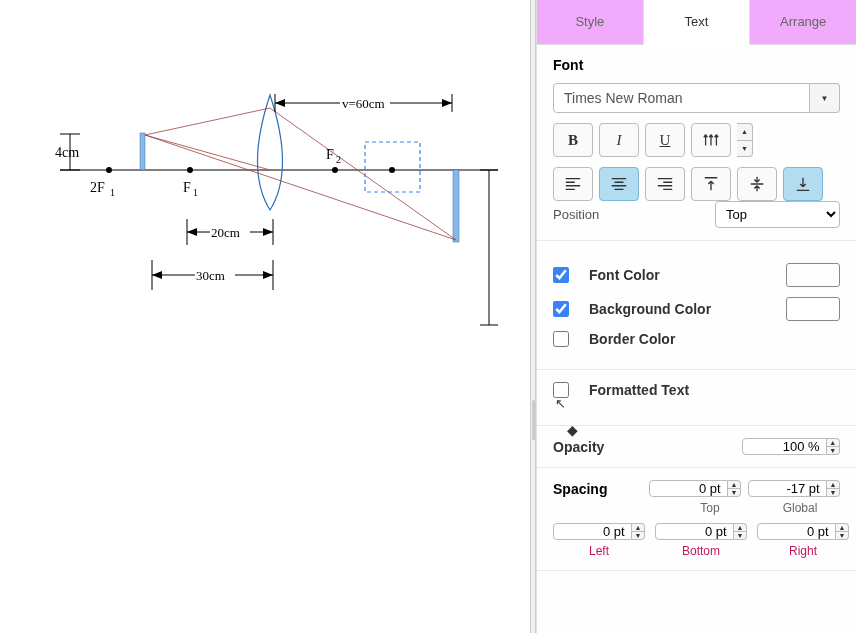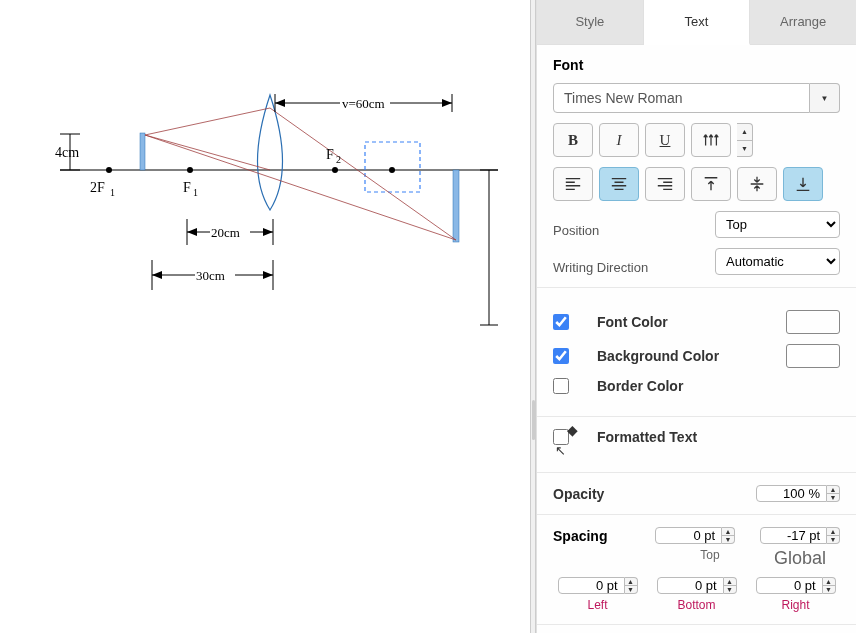--- a/index.html
+++ b/index.html
@@ -10,7 +10,7 @@
 .divider::after { content: ""; position: absolute; top: 400px; width: 3px; height: 40px; left: 1px; background: #ccc; border-radius: 2px; }
 .panel { width: 320px; background: #fefefe; border-left: 1px solid #e0e0e0; display: flex; flex-direction: column; }
 .tabs { display: flex; border-bottom: 1px solid #e0e0e0; }
-.tab { flex: 1; padding: 14px 0; text-align: center; color: #666; cursor: pointer; background: #e5e5e5; border-right: 1px solid #e0e0e0; }
+.tab { flex: 1; padding: 14px 0; text-align: center; color: #666; cursor: pointer; background: #f0abfc; border-right: 1px solid #e0e0e0; }
 .tab:last-child { border-right: none; }
 .tab.active { background: #fff; color: #333; font-weight: 500; border-bottom: 2px solid #fff; margin-bottom: -1px; }
 .section { padding: 12px 16px; border-bottom: 1px solid #e8e8e8; }

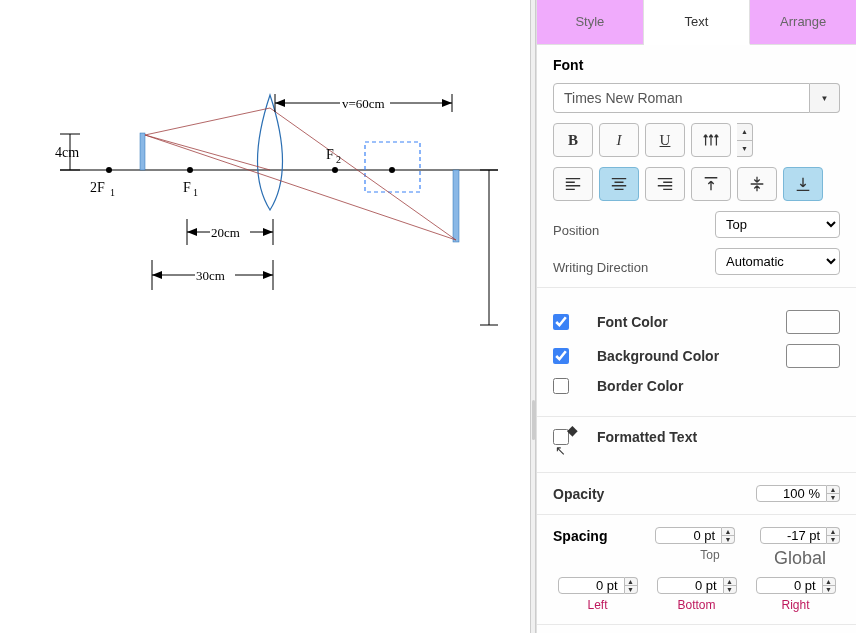--- a/index.html
+++ b/index.html
@@ -30,7 +30,7 @@
 .step { flex: 1; border: 1px solid #bbb; border-left: none; background: #f5f5f5; font-size: 7px; display: flex; align-items: center; justify-content: center; cursor: pointer; }
 .step:first-child { border-radius: 0 4px 0 0; border-bottom: none; }
 .step:last-child { border-radius: 0 0 4px 0; }
-.proprow { display: flex; align-items: flex-end; margin-top: 10px; gap: 24px; }
+.proprow { display: flex; align-items: center; margin-top: 0; gap: 24px; }
 .proprow label { flex: 1; font-size: 13px; color: #555; }
 .proprow select { width: 125px; border: 1px solid #bbb; border-radius: 4px; padding: 4px 6px; font-size: 13px; background: #fff; }
 .chkrow { display: flex; align-items: center; margin: 10px 0; gap: 28px; }

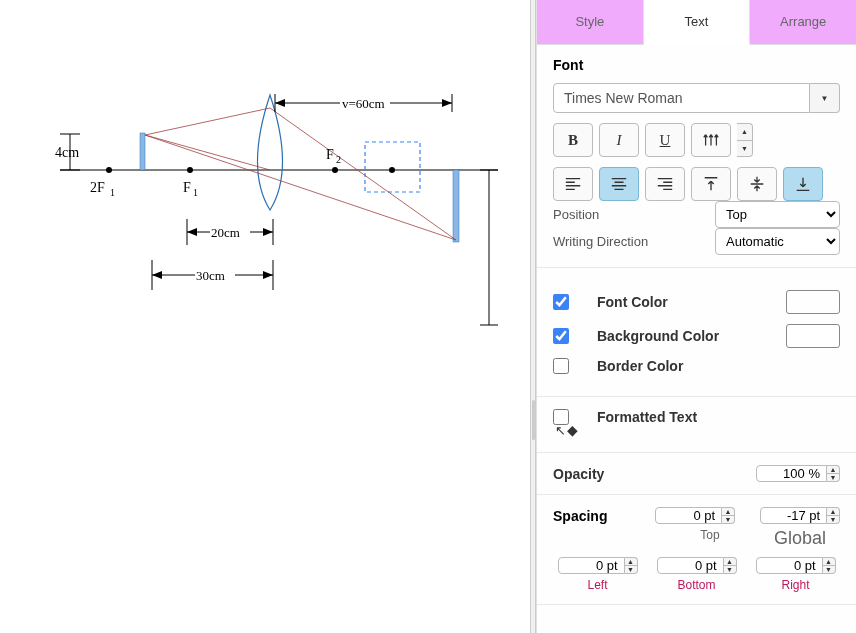--- a/index.html
+++ b/index.html
@@ -189,10 +189,6 @@
         <label>Position</label>
         <select><option>Top</option></select>
       </div>
-      <div class="proprow">
-        <label>Writing Direction</label>
-        <select><option>Automatic</option></select>
-      </div>
     </div>
 
     <div class="section">

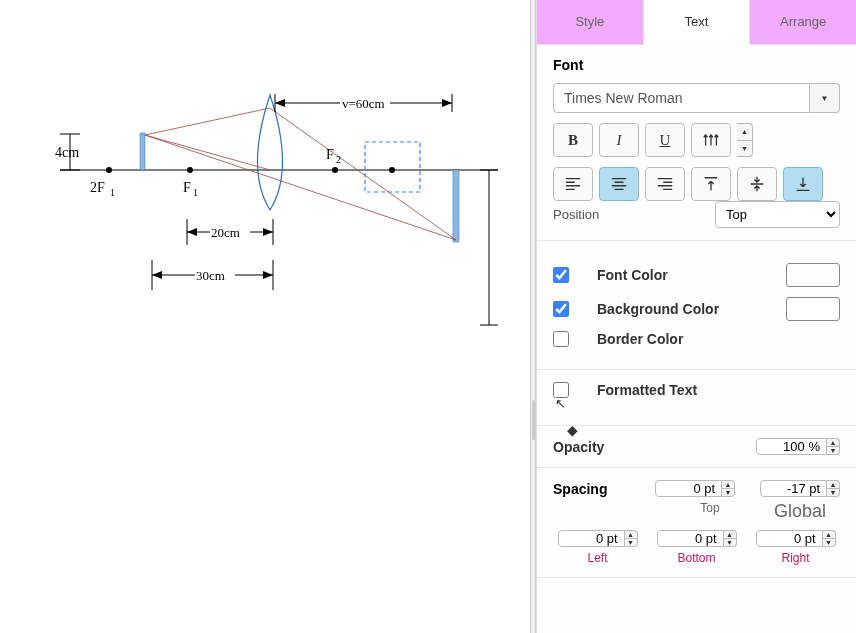--- a/index.html
+++ b/index.html
@@ -33,7 +33,7 @@
 .proprow { display: flex; align-items: center; margin-top: 0; gap: 24px; }
 .proprow label { flex: 1; font-size: 13px; color: #555; }
 .proprow select { width: 125px; border: 1px solid #bbb; border-radius: 4px; padding: 4px 6px; font-size: 13px; background: #fff; }
-.chkrow { display: flex; align-items: center; margin: 10px 0; gap: 28px; }
+.chkrow { display: flex; align-items: center; margin: 10px 0; gap: 20px; }
 .chkrow input[type=checkbox] { width: 16px; height: 16px; accent-color: #3b82f6; cursor: pointer; }
 .chkrow .lbl { flex: 1; font-weight: 600; font-size: 14px; }
 .swatch { width: 54px; height: 24px; border: 1px solid #888; border-radius: 3px; box-shadow: inset 0 0 0 1px #fff; }

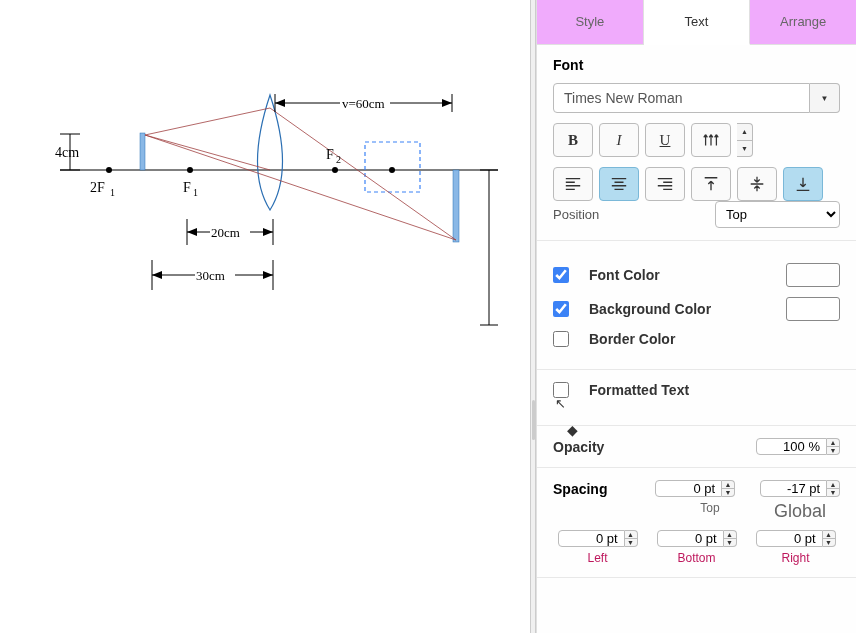--- a/index.html
+++ b/index.html
@@ -219,7 +219,7 @@
     <div class="section">
       <div class="opacity-row">
         <span class="lbl">Opacity</span>
-        <div class="numfield" style="width:84px">
+        <div class="numfield" style="width:98px">
           <input type="text" value="100 %" style="">
           <div class="stepper">
               <div class="step">▲</div>

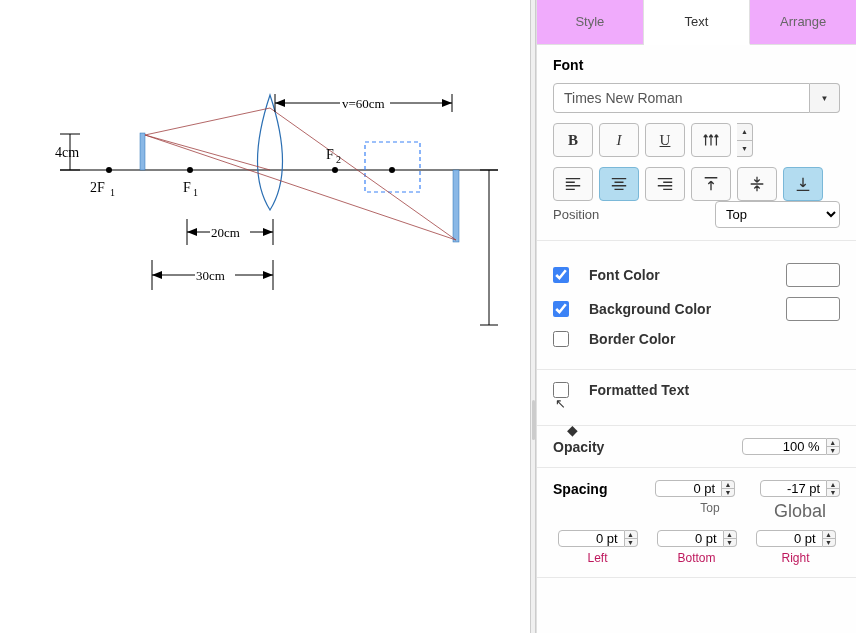--- a/index.html
+++ b/index.html
@@ -230,7 +230,7 @@
     </div>
 
     <div class="section">
-      <div style="display:flex; align-items:center; gap:25px;">
+      <div style="display:flex; align-items:center; gap:7px;">
         <span class="section-label" style="margin:0; flex:1">Spacing</span>
         <div class="numfield">
             <input type="text" value="0 pt" style="">

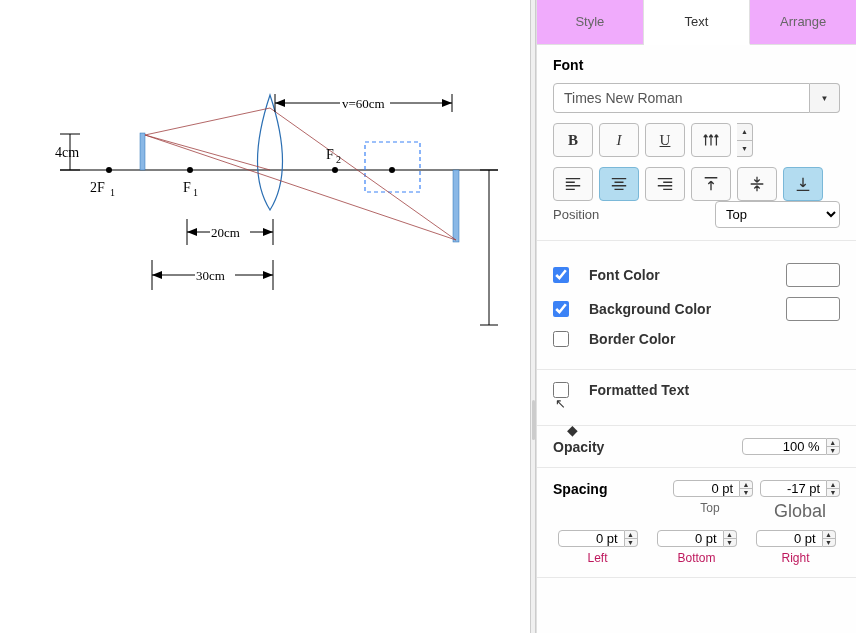--- a/index.html
+++ b/index.html
@@ -37,7 +37,7 @@
 .chkrow input[type=checkbox] { width: 16px; height: 16px; accent-color: #3b82f6; cursor: pointer; }
 .chkrow .lbl { flex: 1; font-weight: 600; font-size: 14px; }
 .swatch { width: 54px; height: 24px; border: 1px solid #888; border-radius: 3px; box-shadow: inset 0 0 0 1px #fff; }
-.numfield { display: flex; width: 80px; }
+.numfield { display: flex; width: 92px; }
 .numfield input { width: 100%; border: 1px solid #bbb; border-radius: 4px 0 0 4px; text-align: right; padding: 0 6px; font-size: 13px; }
 .spacing-grid { display: grid; grid-template-columns: 1fr 1fr 1fr; gap: 8px 10px; margin-top: 8px; }
 .spacing-grid .col { display: flex; flex-direction: column; align-items: center; gap: 4px; }

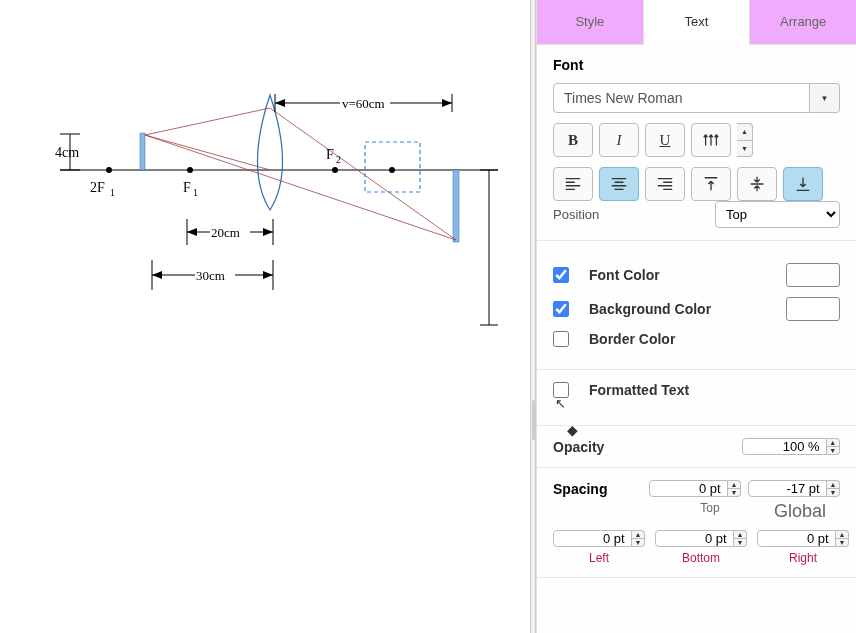--- a/index.html
+++ b/index.html
@@ -249,7 +249,7 @@
       </div>
       <div style="display:flex; gap:10px; justify-content:flex-end; margin-top:4px;">
         <span style="width:80px; text-align:center; font-size:12px; color:#666">Top</span>
-        <span style="width:80px; text-align:center; font-size:18px; color:#666">Global</span>
+        <span style="width:80px; text-align:center; font-size:12px; color:#666">Global</span>
       </div>
       <div class="spacing-grid">
         <div class="col">

